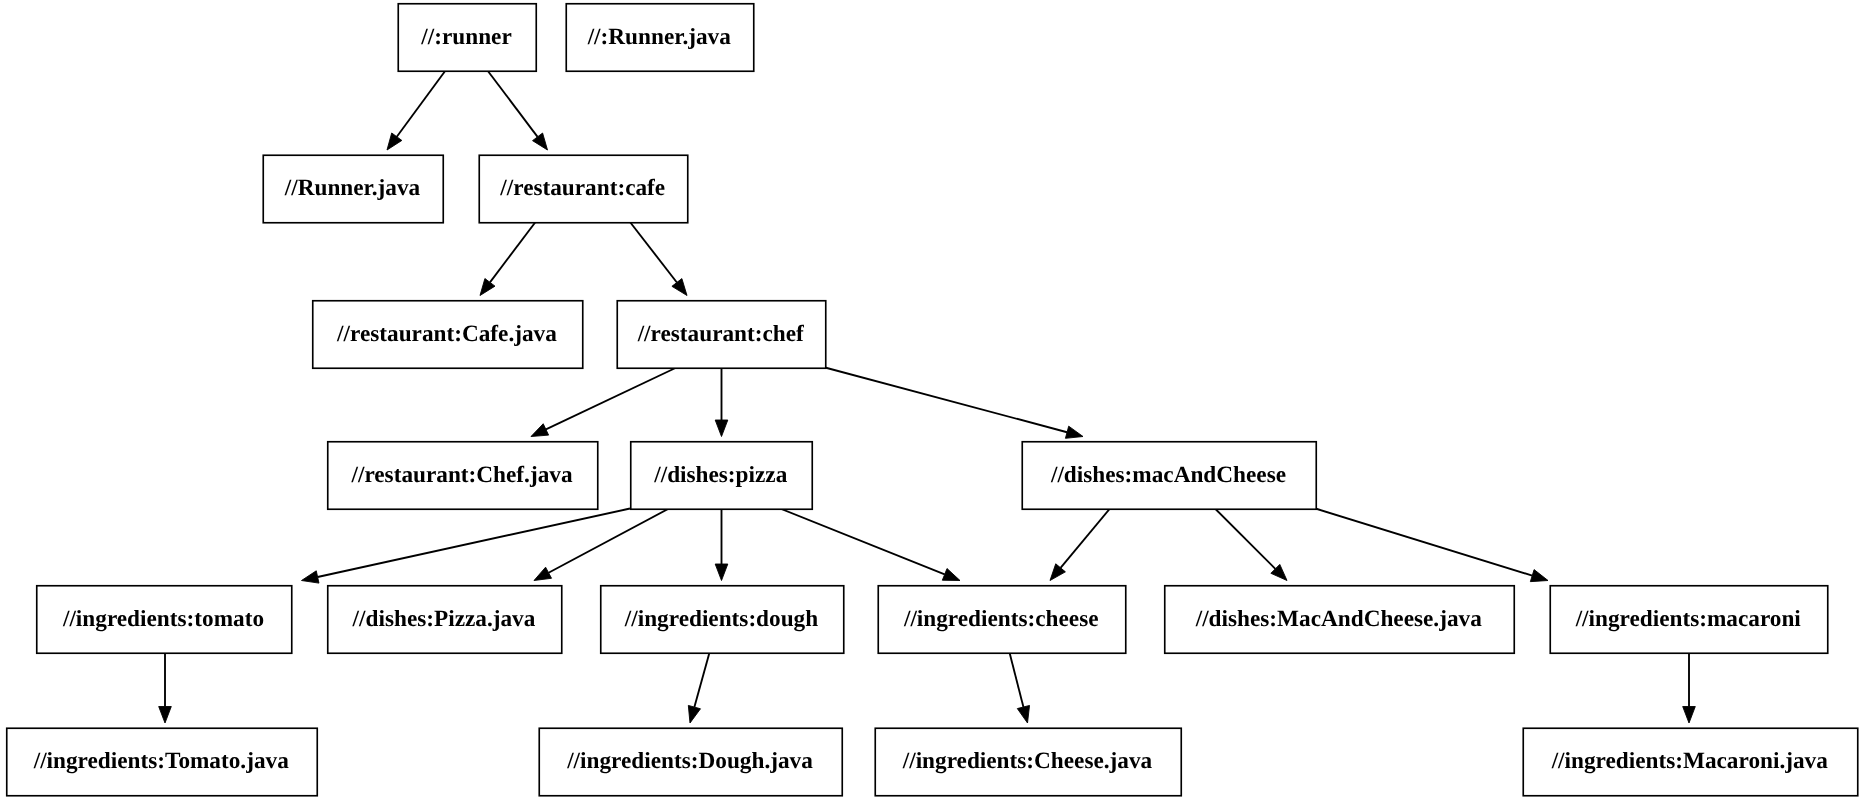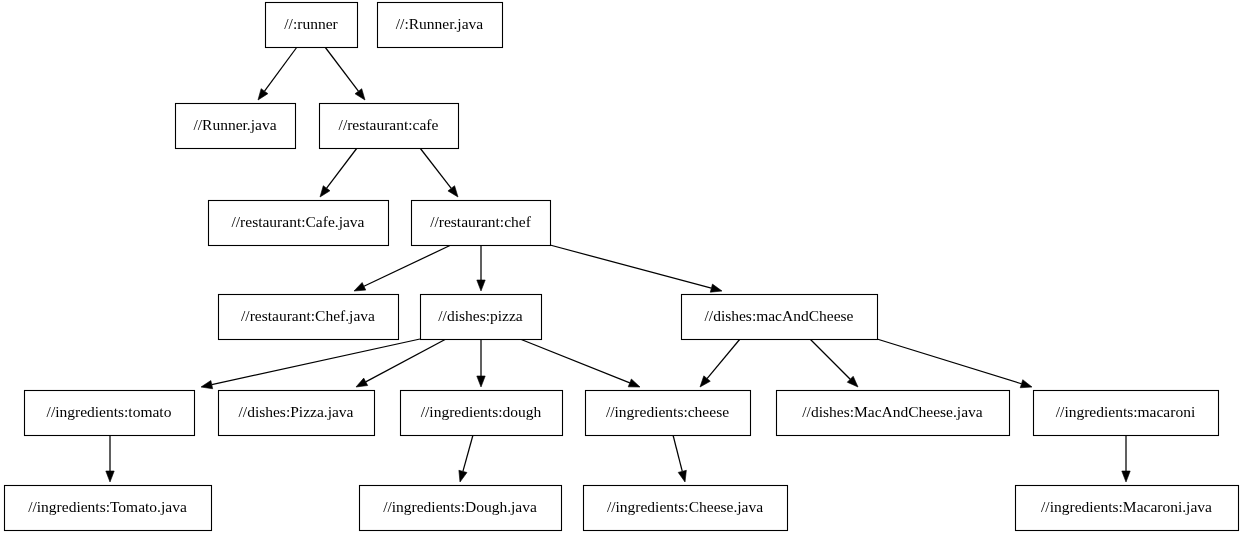--- a/index.html
+++ b/index.html
@@ -14,6 +14,7 @@
     background: #ffffff;
     overflow: hidden;
     font-family: "Liberation Serif", "DejaVu Serif", serif;
+    font-weight: bold;
   }
   svg#graph-canvas {
     position: absolute;

